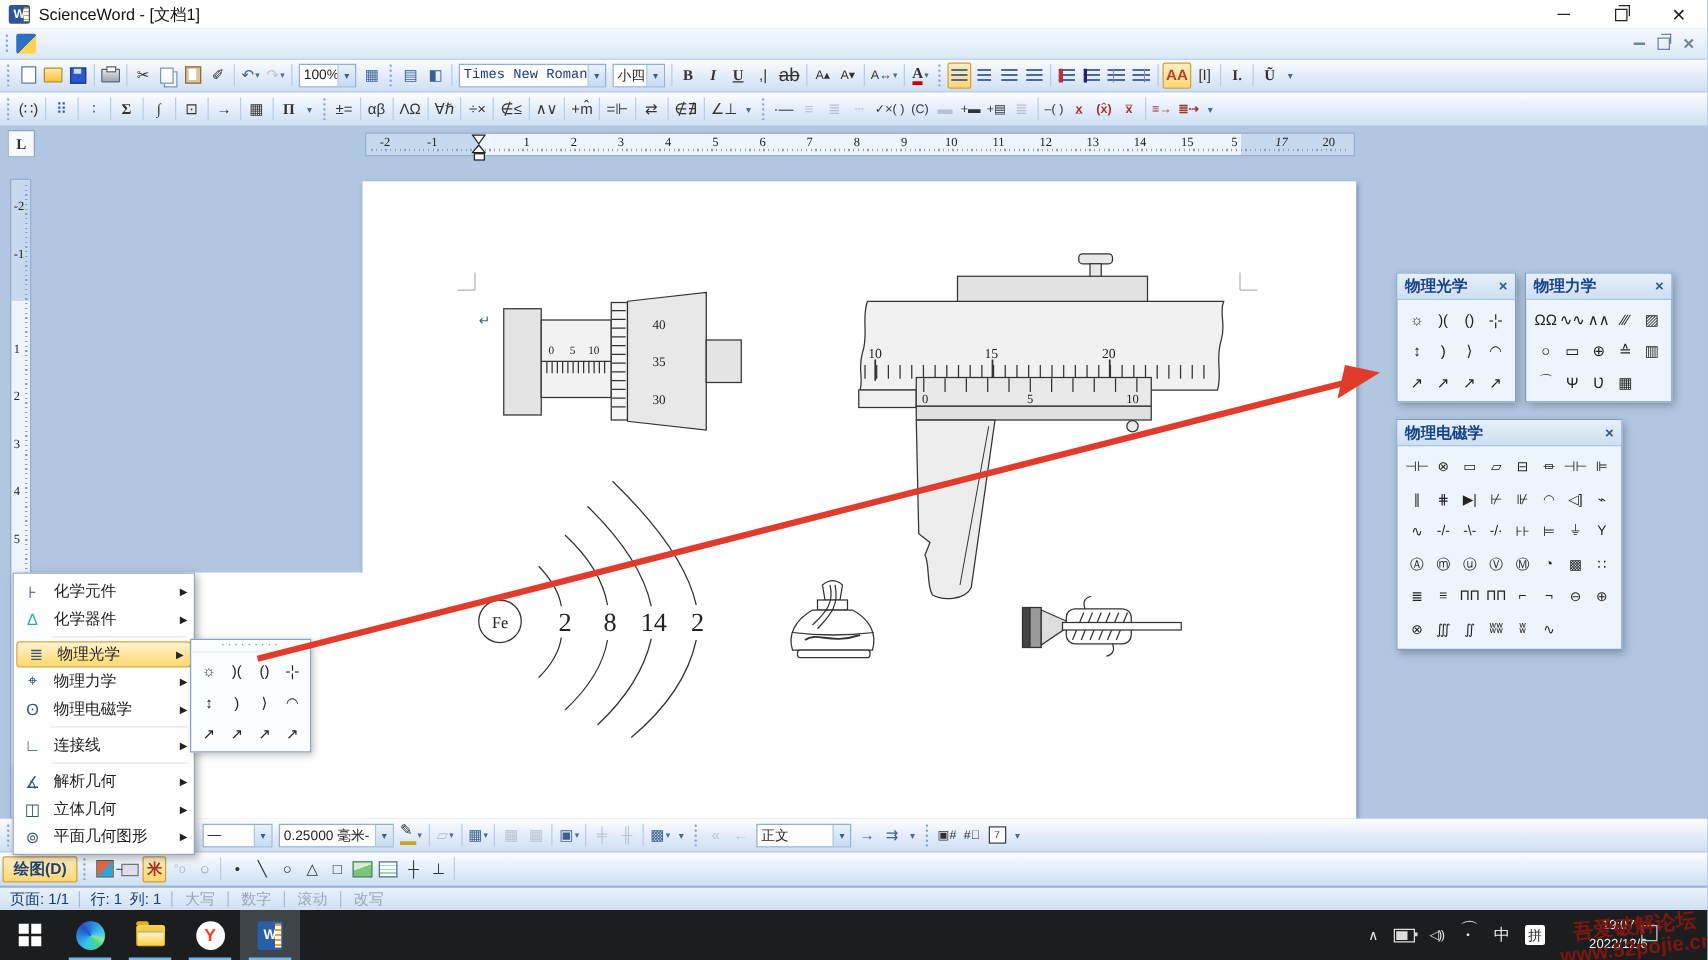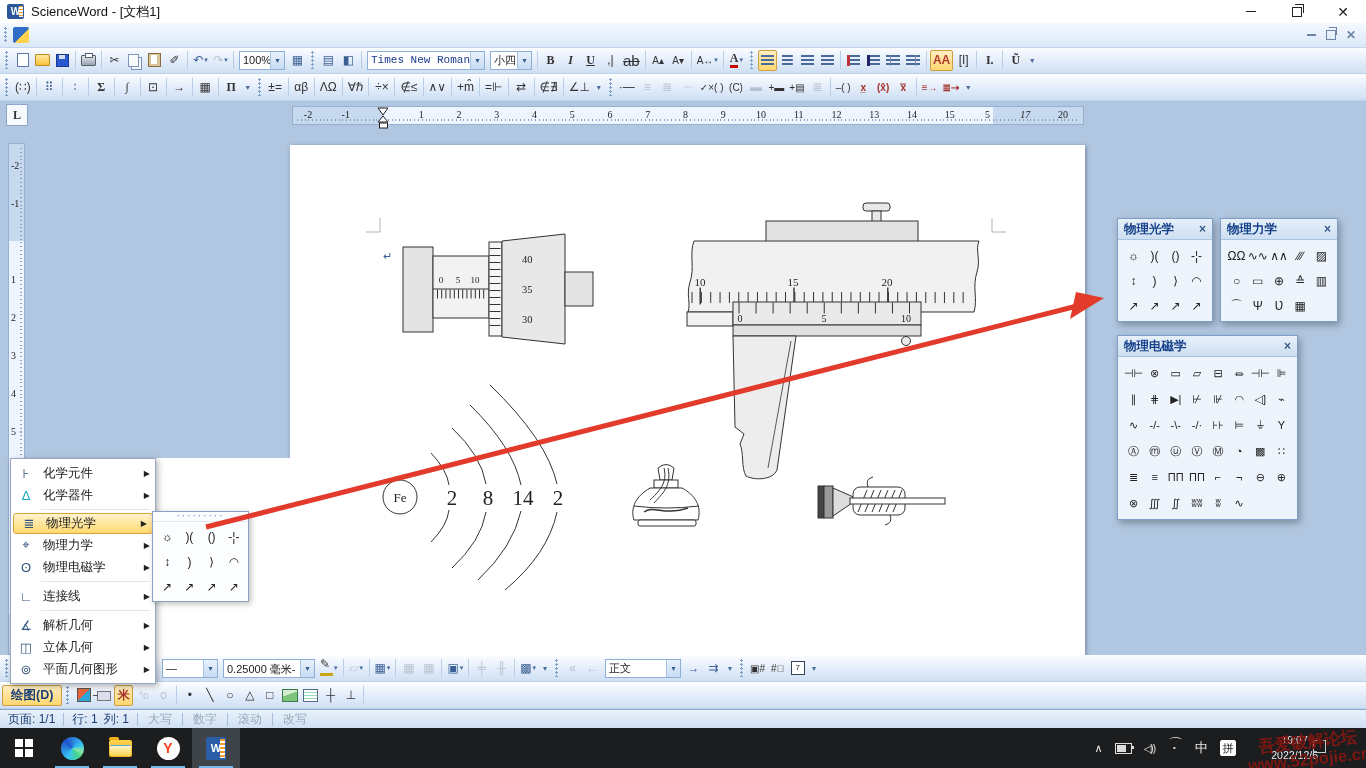--- a/index.html
+++ b/index.html
@@ -815,7 +815,7 @@
       <span class="cval">—</span>
       <span class="cdd">▾</span>
     </div>
-    <div class="tcombo" style="width: 92px; align-items: flex-end;">
+    <div class="tcombo" style="width: 92px;">
       <span class="cval">0.25000 毫米-</span>
       <span class="cdd">▾</span>
     </div>

